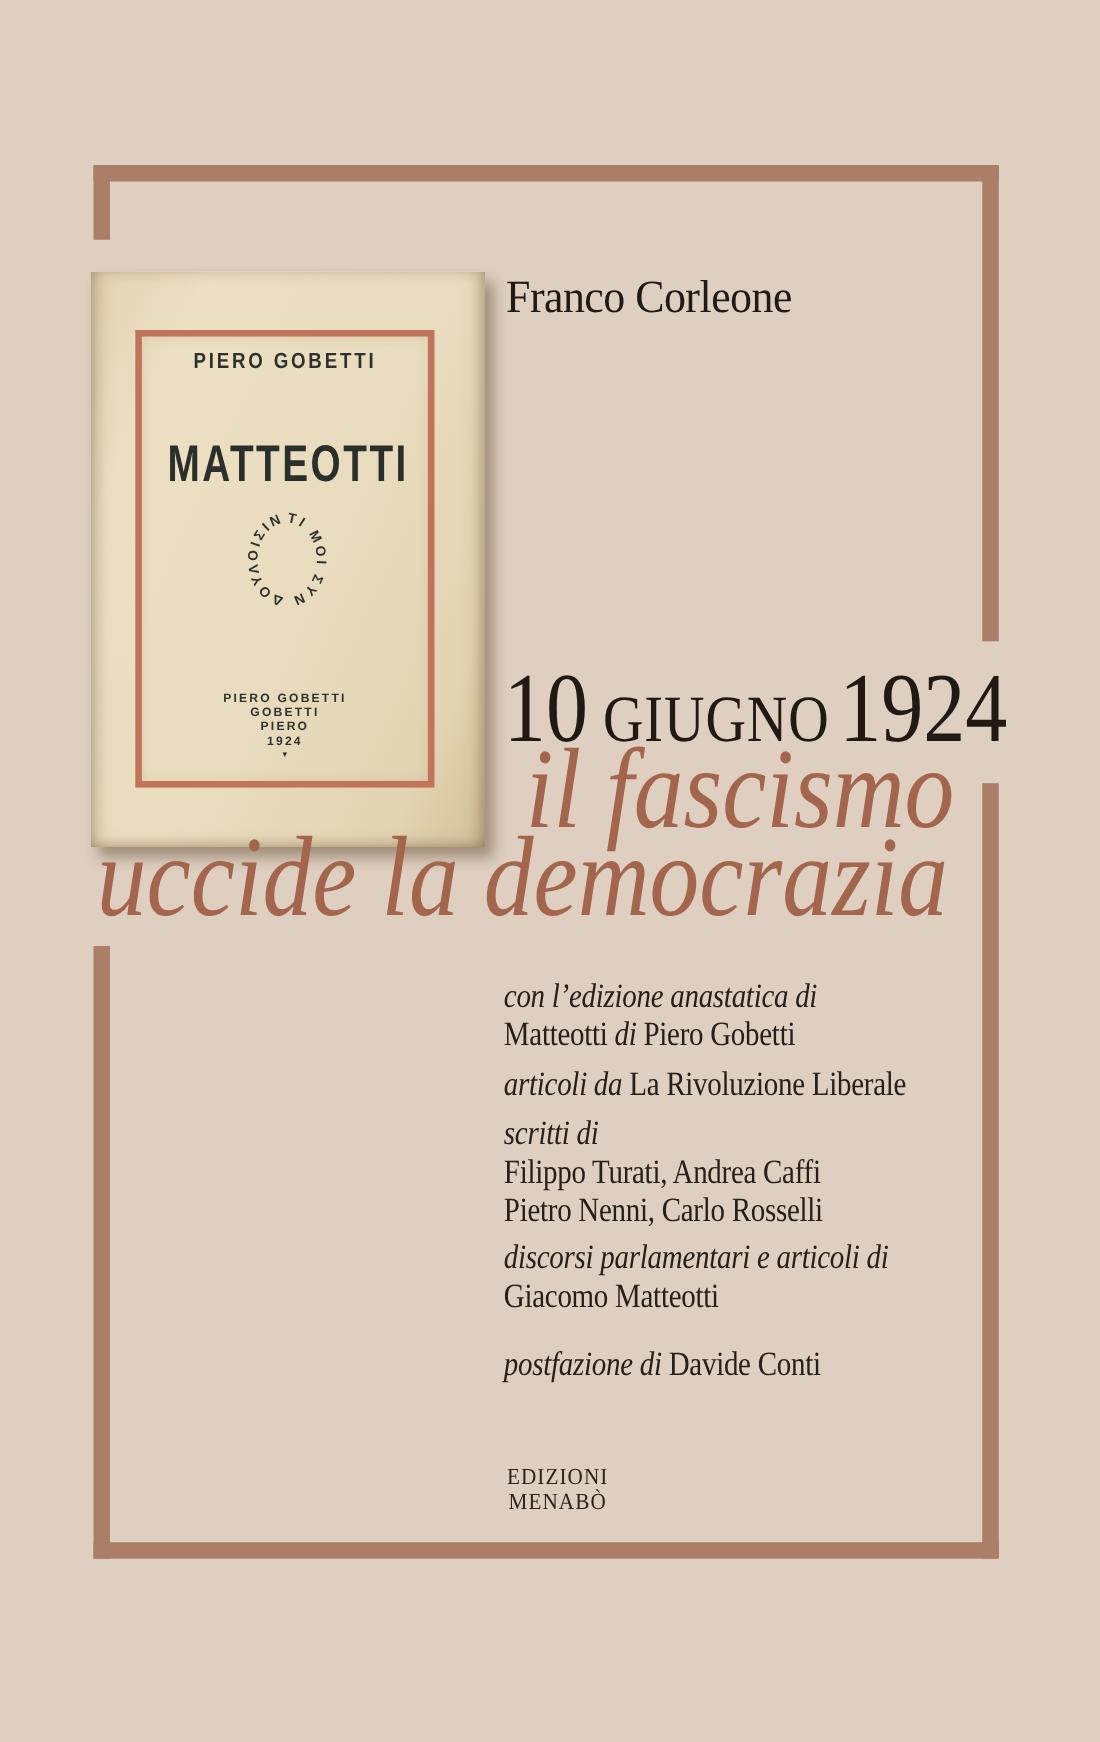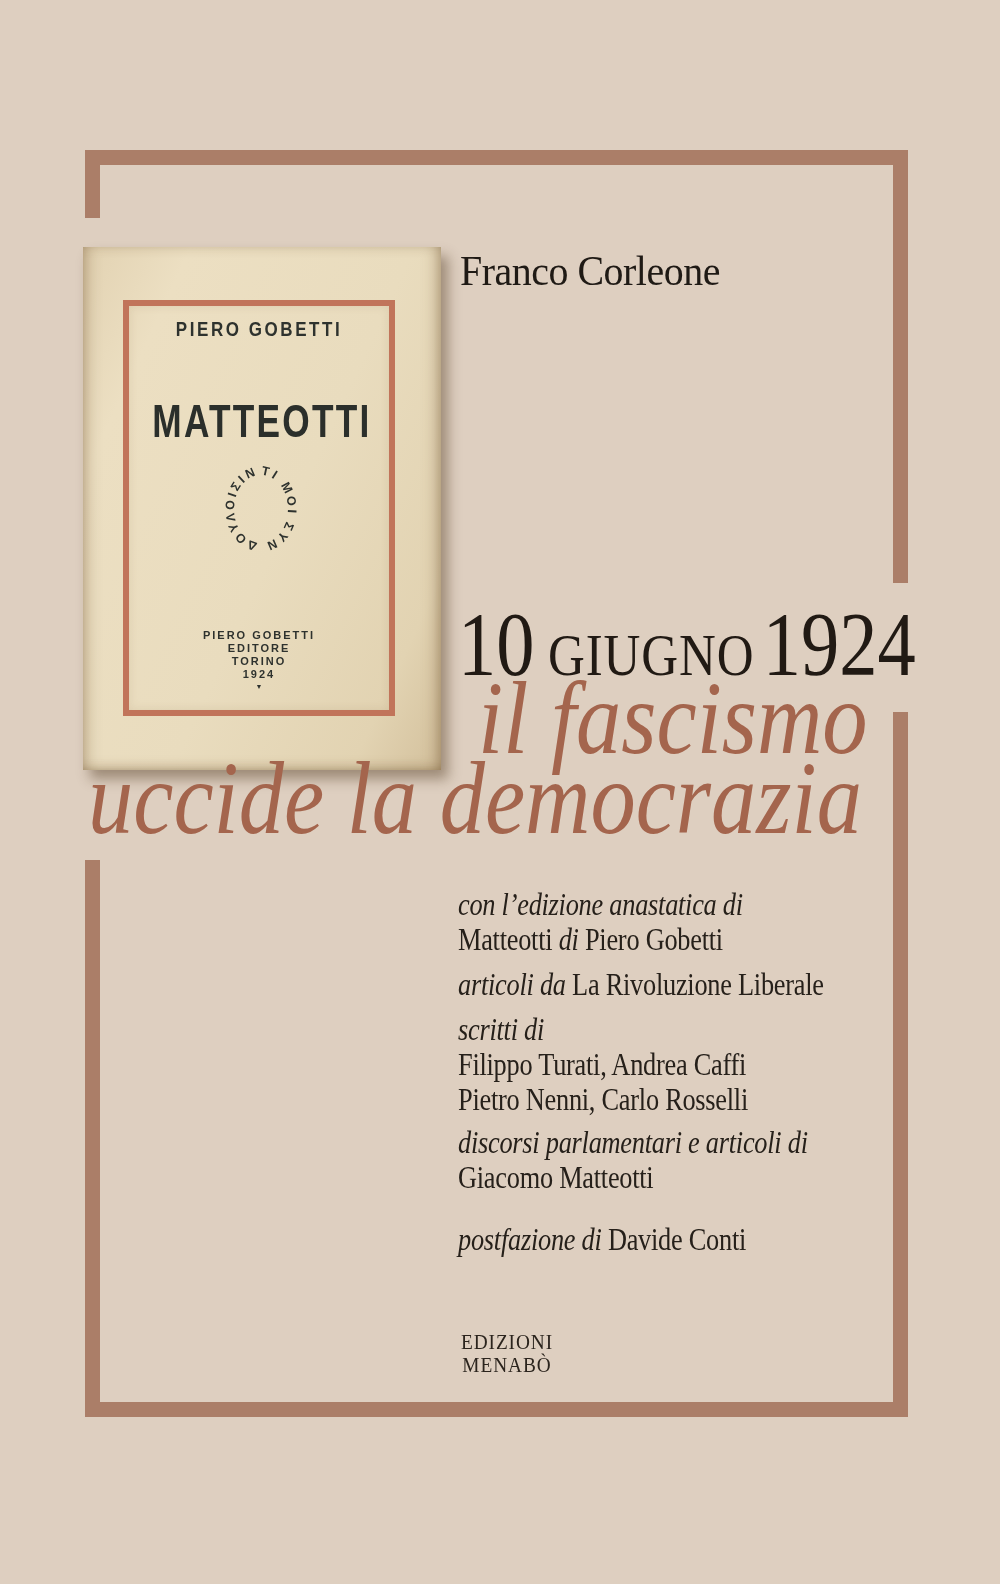--- a/index.html
+++ b/index.html
@@ -118,7 +118,7 @@
     </svg>
     <div class="book-imprint">
       <div>PIERO GOBETTI</div>
-      <div>EDITORE</div>
+      <div>GOBETTI</div>
       <div>TORINO</div>
       <div>1924</div>
       <div class="tri">▼</div>

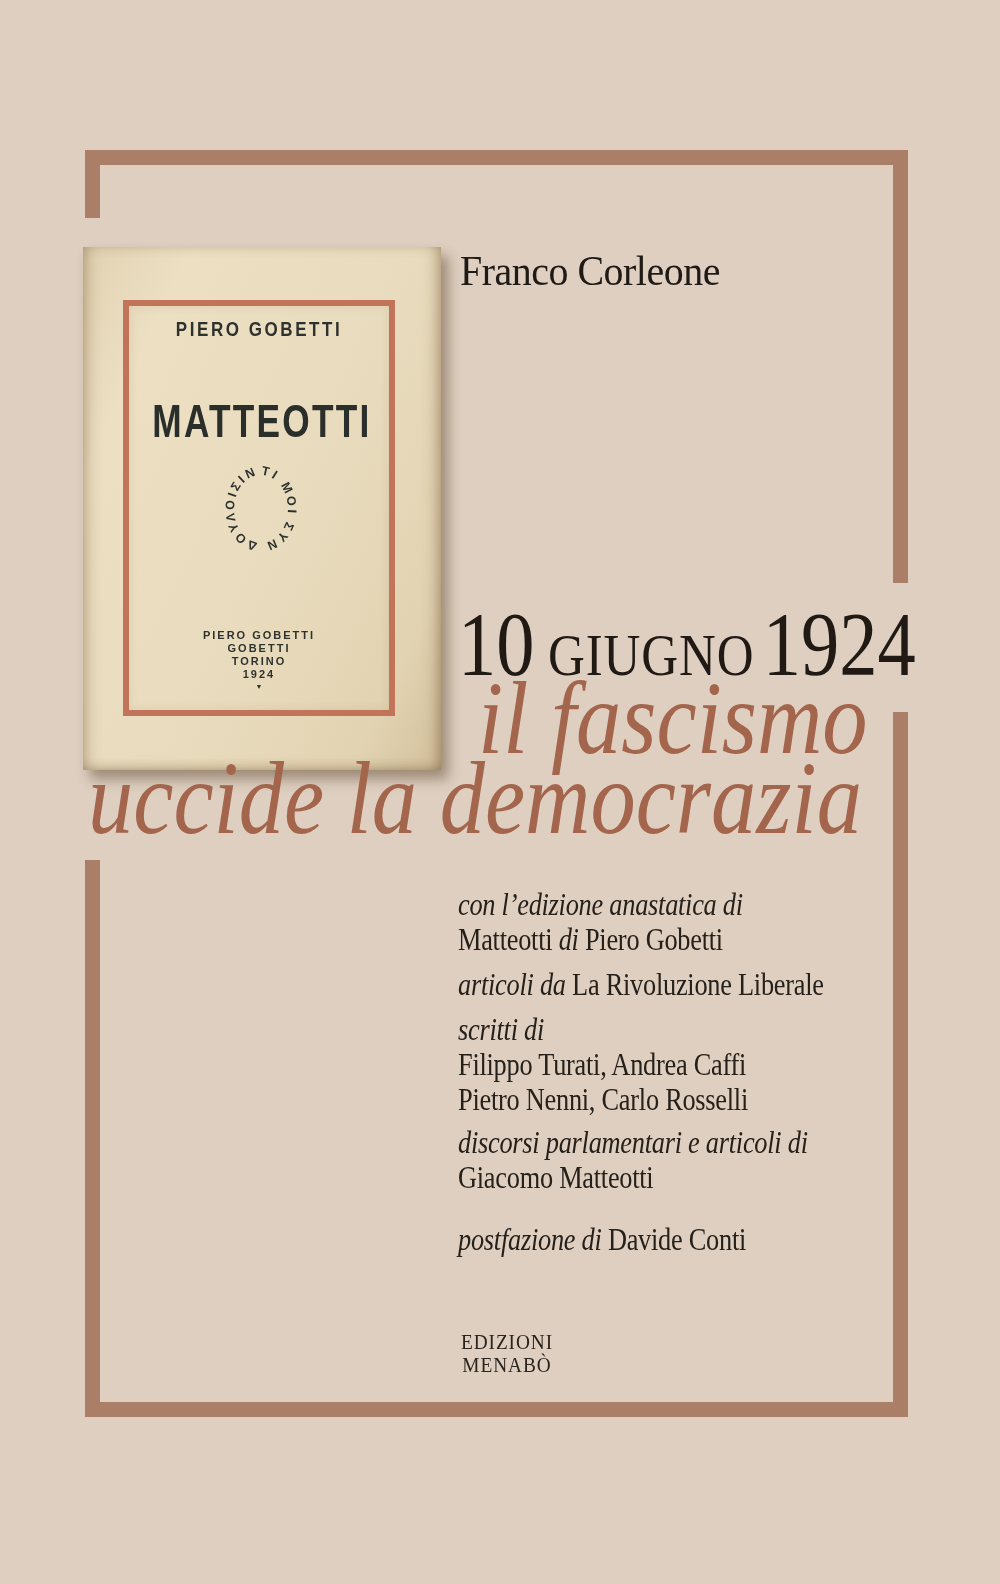--- a/index.html
+++ b/index.html
@@ -119,7 +119,7 @@
     <div class="book-imprint">
       <div>PIERO GOBETTI</div>
       <div>GOBETTI</div>
-      <div>TORINO</div>
+      <div>PIERO</div>
       <div>1924</div>
       <div class="tri">▼</div>
     </div>

